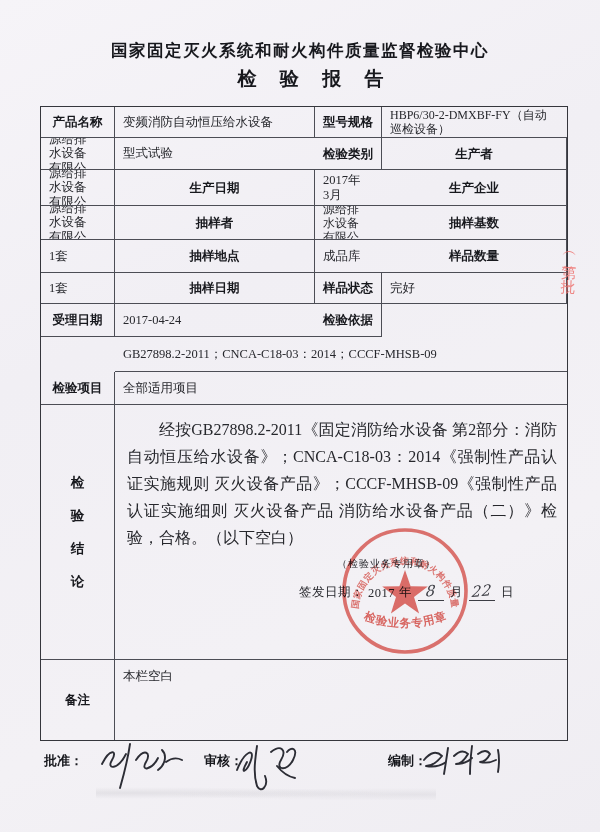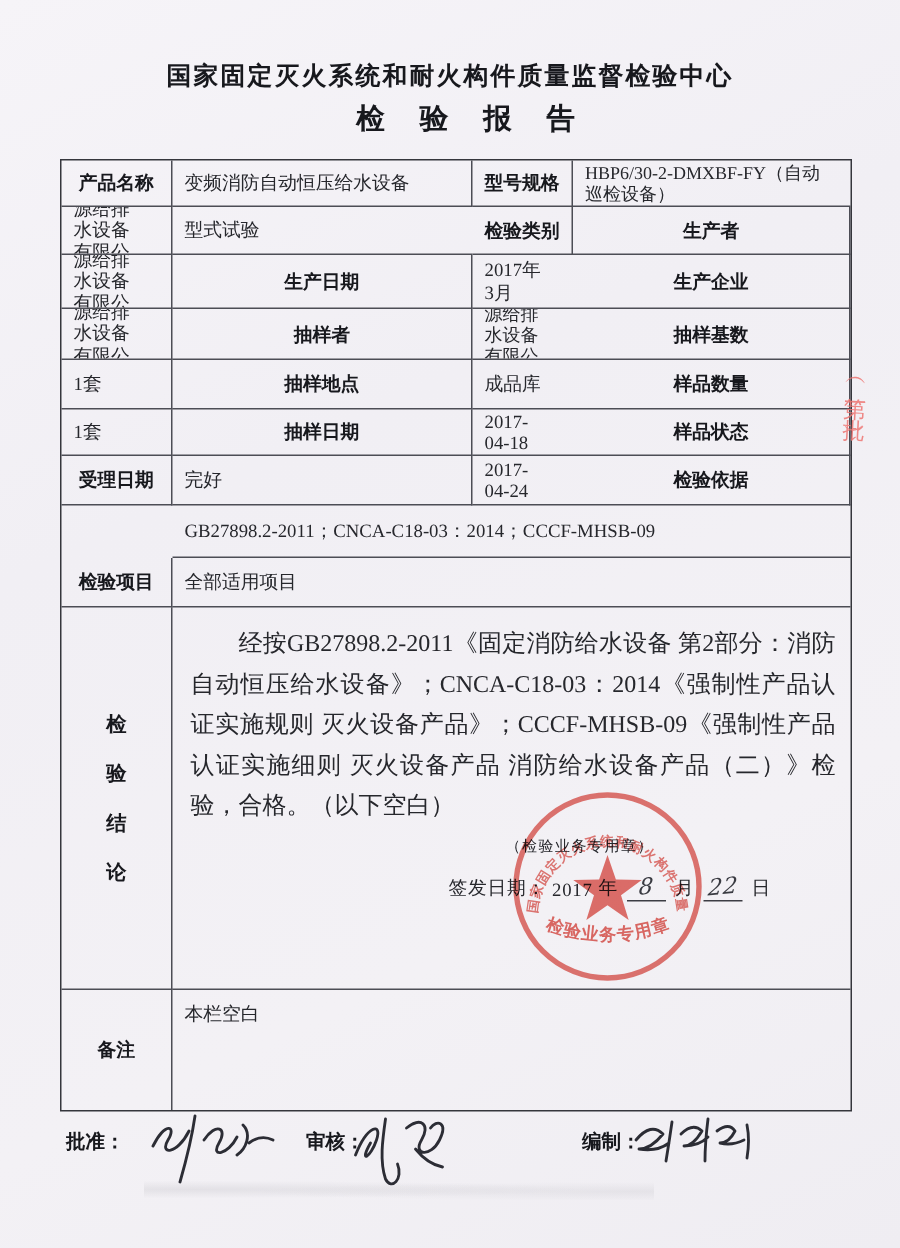--- a/index.html
+++ b/index.html
@@ -179,7 +179,6 @@
     <div class="cell lab">样品数量</div>
     <div class="cell val">1套</div>
     <div class="cell lab">抽样日期</div>
-    <div class="cell val last-col">2017-04-18</div>
 
     <div class="cell lab">样品状态</div>
     <div class="cell lab">受理日期</div>

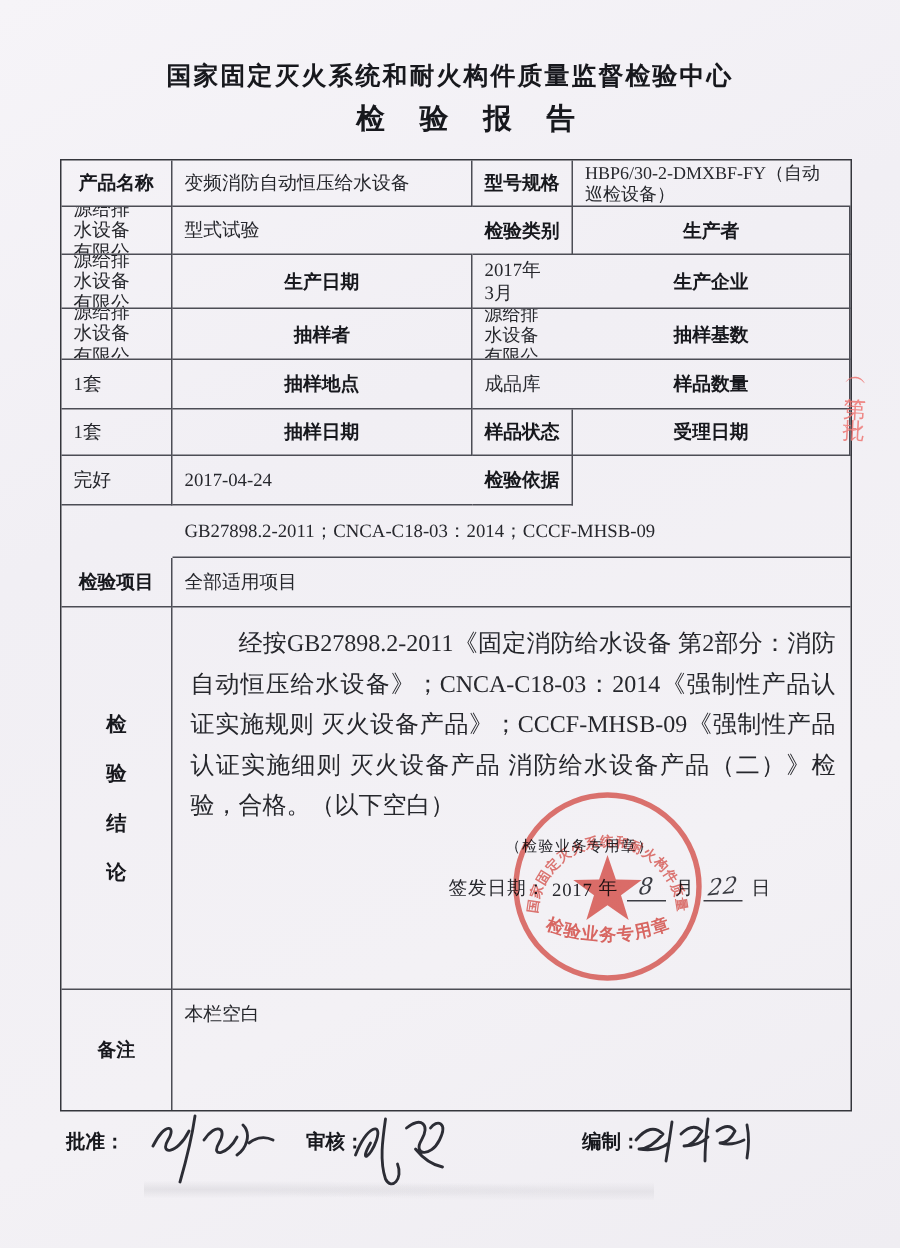--- a/index.html
+++ b/index.html
@@ -181,8 +181,8 @@
     <div class="cell lab">抽样日期</div>
 
     <div class="cell lab">样品状态</div>
+    <div class="cell val">完好</div>
     <div class="cell lab">受理日期</div>
-    <div class="cell val">完好</div>
     <div class="cell val last-col">2017-04-24</div>
 
     <div class="cell lab">检验依据</div>

